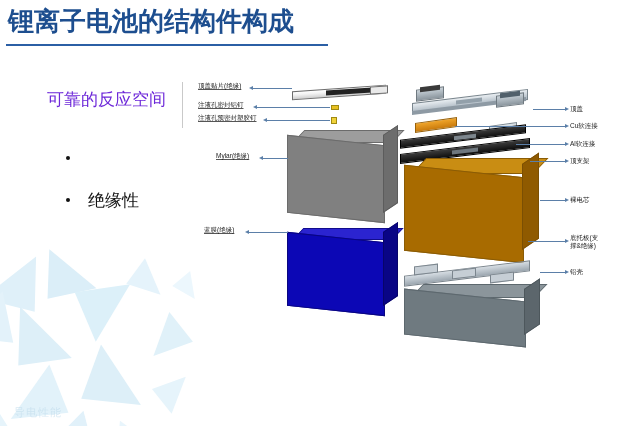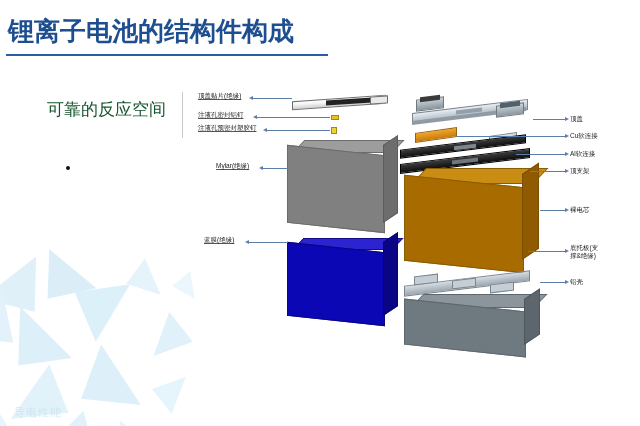--- a/index.html
+++ b/index.html
@@ -9,7 +9,7 @@
     font-family:"Liberation Sans","DejaVu Sans",sans-serif;
     position:relative;
   }
-  #slide{position:absolute;inset:0;background:#fff;overflow:hidden;margin-top:10px;}
+  #slide{position:absolute;inset:0;background:#fff;overflow:hidden;}
 
   
   .tri-layer{position:absolute;left:-20px;bottom:-16px;width:250px;height:200px;pointer-events:none;}

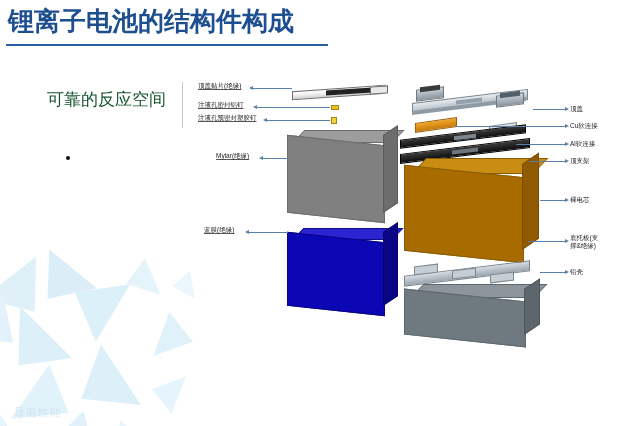--- a/index.html
+++ b/index.html
@@ -28,7 +28,7 @@
   
   .lead{
     position:absolute;left:47px;top:88px;
-    font-size:17px;color:#14532d;white-space:nowrap;
+    font-size:17px;color:#6d28d9;white-space:nowrap;
   }
   .bullets{position:absolute;left:66px;top:137px;}
   .bullet{

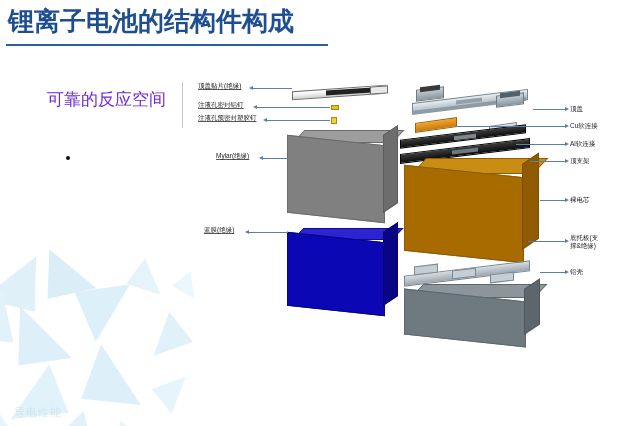--- a/index.html
+++ b/index.html
@@ -109,6 +109,10 @@
     <div class="bullet">
       <span class="dot"></span>
     </div>
+    <div class="bullet">
+      <span class="dot"></span>
+      <span>绝缘性</span>
+    </div>
   </div>
 
   <div>

